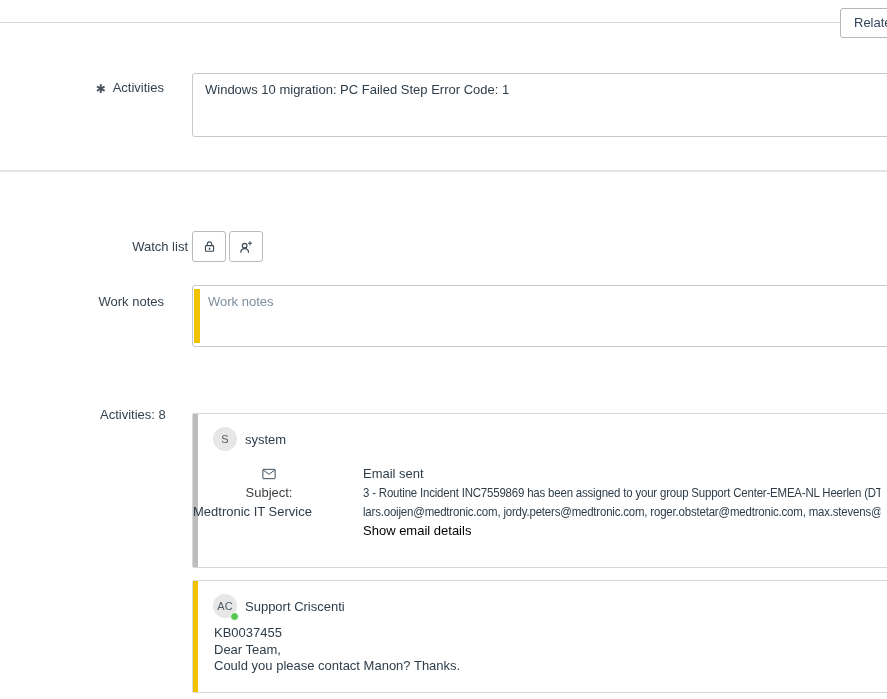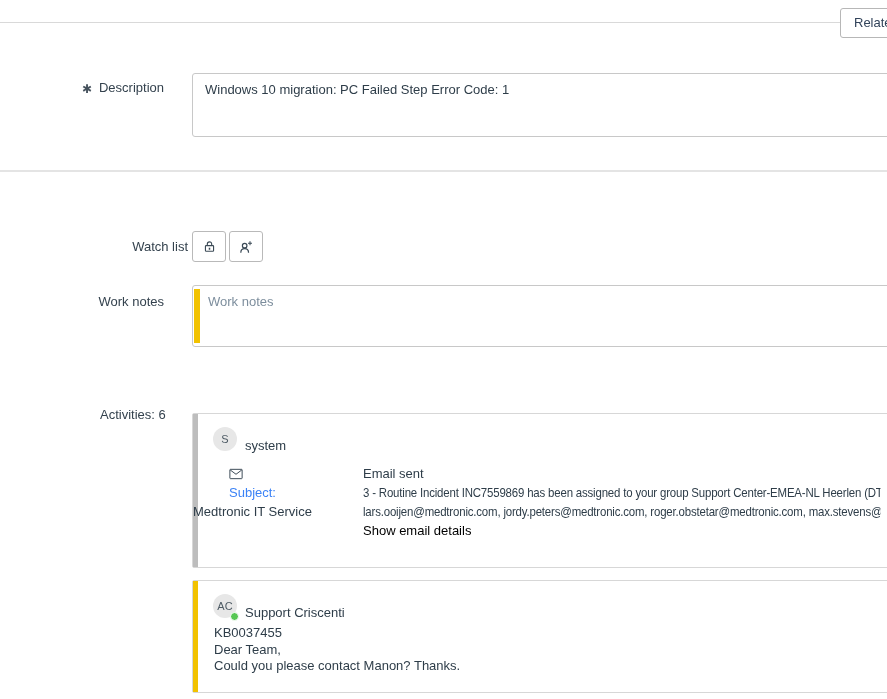--- a/index.html
+++ b/index.html
@@ -142,7 +142,7 @@
   <button class="related-tab">Related</button>
 
   <div class="field-label" style="top: 80px;">
-    <span class="required-marker">✱</span><span>Description</span>
+    <span class="required-marker">✱</span><span>Activities</span>
   </div>
   <textarea class="desc-box" spellcheck="false" style="">Windows 10 migration: PC Failed Step Error Code: 1</textarea>
 

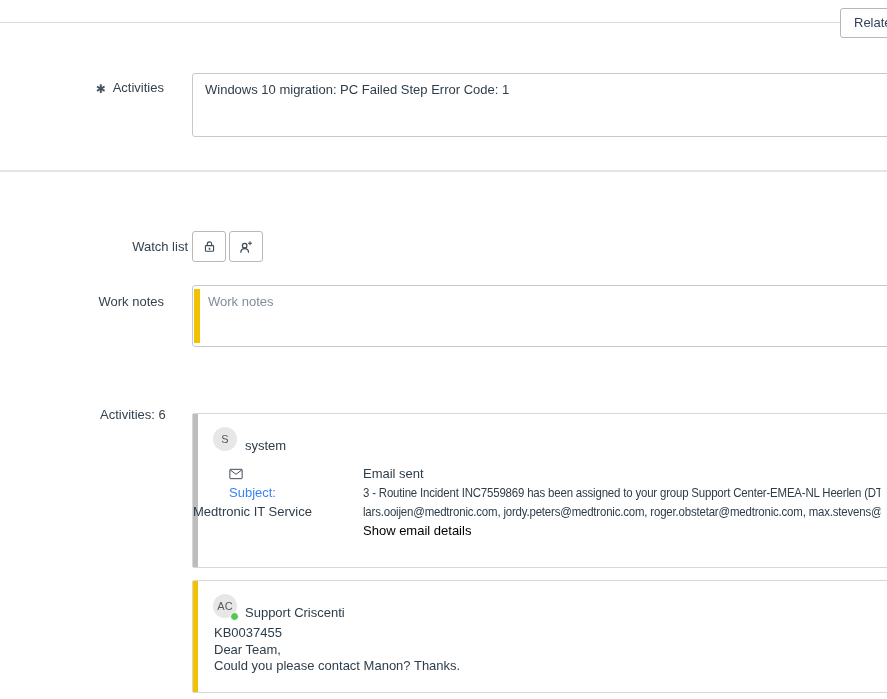--- a/index.html
+++ b/index.html
@@ -174,7 +174,7 @@
     <textarea class="worknotes-input" spellcheck="false" placeholder="Work notes" style=""></textarea>
   </div>
 
-  <div class="activities-label">Activities: 6</div>
+  <div class="activities-label">Activities: 8</div>
 
   <div class="activity-card" style="top: 413px; height: 155px;">
     <div class="card-stripe" style="background:#bdbdbd;"></div>

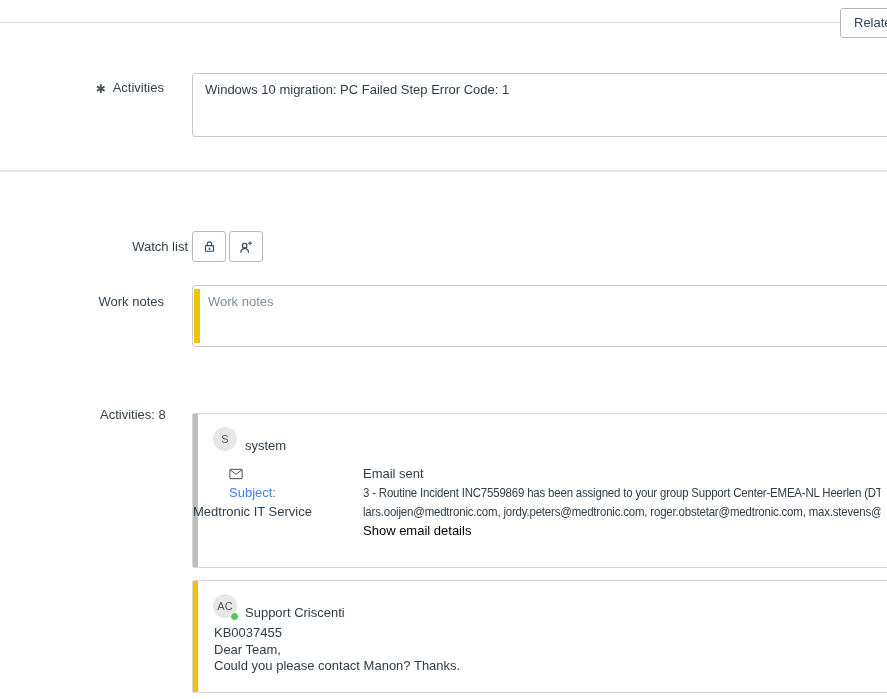--- a/index.html
+++ b/index.html
@@ -102,7 +102,7 @@
     border-radius: 50%; background: #57c754; border: 1px solid #ffffff;
   }
   .author-name {
-    position: absolute; left: 52px; top: 24px; font-size: 13px; color: #2e3d49;
+    position: absolute; left: 52px; top: 18px; font-size: 13px; color: #2e3d49;
   }
 
   .email-grid {

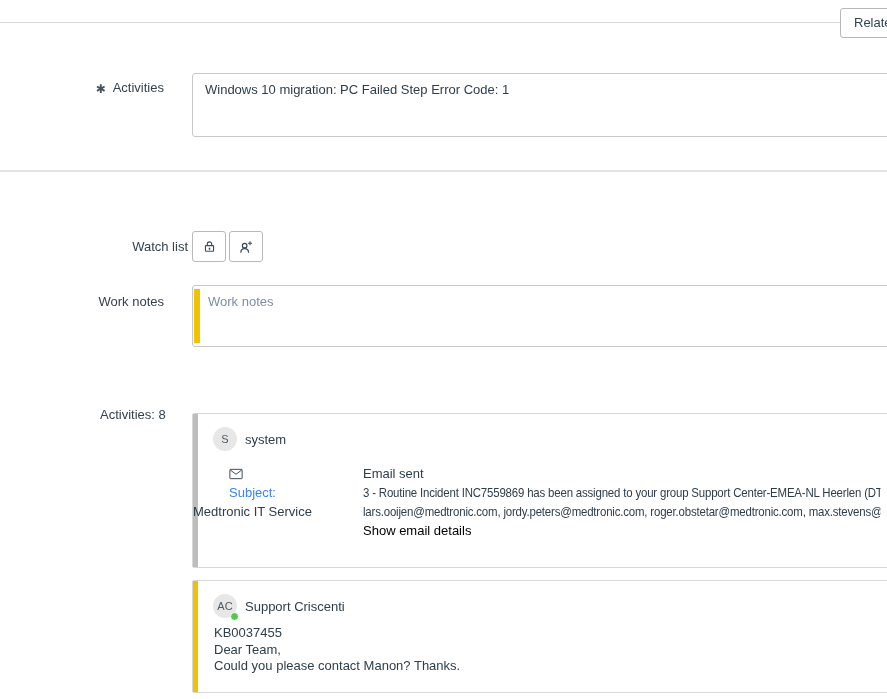--- a/index.html
+++ b/index.html
@@ -111,9 +111,8 @@
     row-gap: 0; line-height: 19px; font-size: 13px;
   }
   .email-key {
-    text-align: left; padding-right: 18px; color: #3b82f6;
+    text-align: center; padding-right: 18px; color: #404040;
     white-space: nowrap;
-    margin-left: 36px;
   }
   .email-val {
     color: #2e3d49; white-space: nowrap; overflow: hidden;

